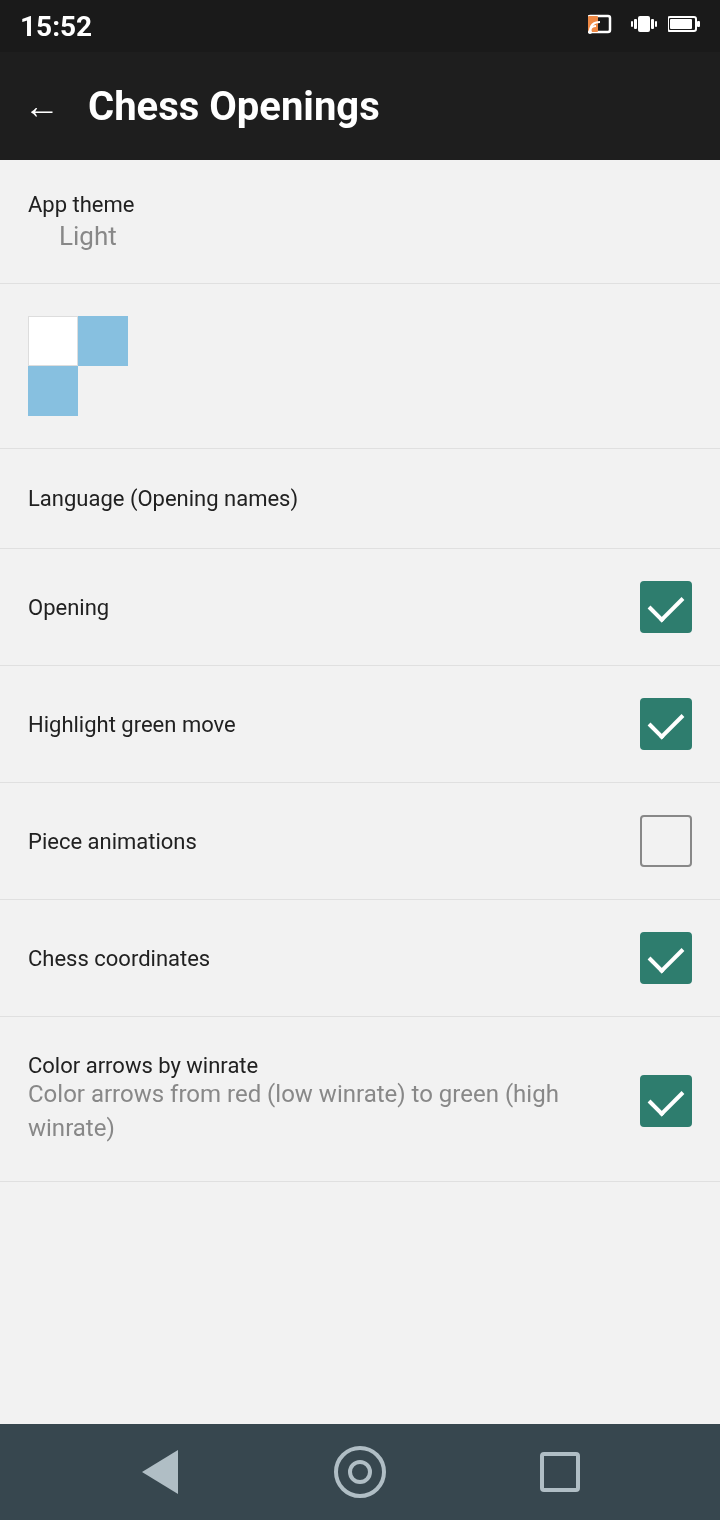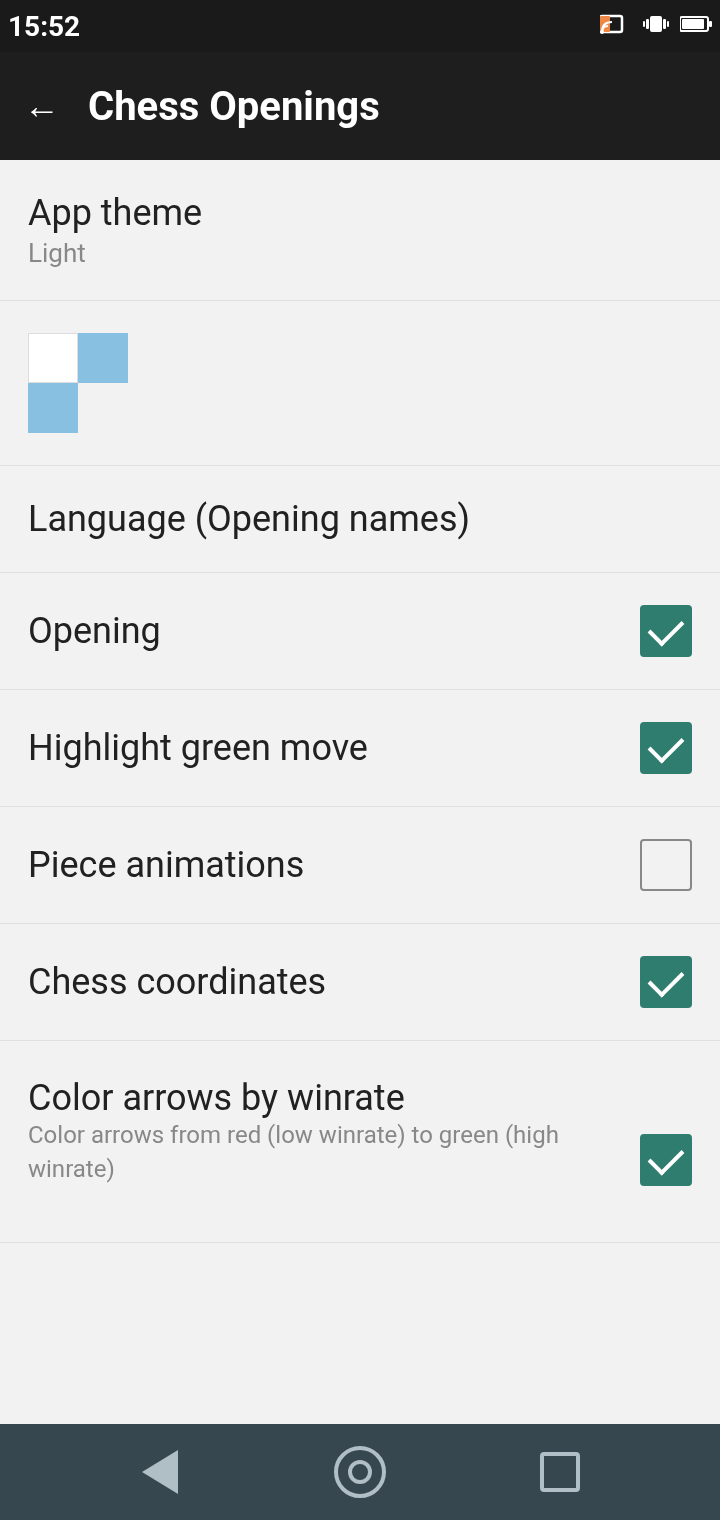--- a/index.html
+++ b/index.html
@@ -21,7 +21,7 @@
       display: flex;
       align-items: center;
       justify-content: space-between;
-      padding: 0 8px;
+      padding: 0 20px;
       color: white;
     }
     .status-bar-time {

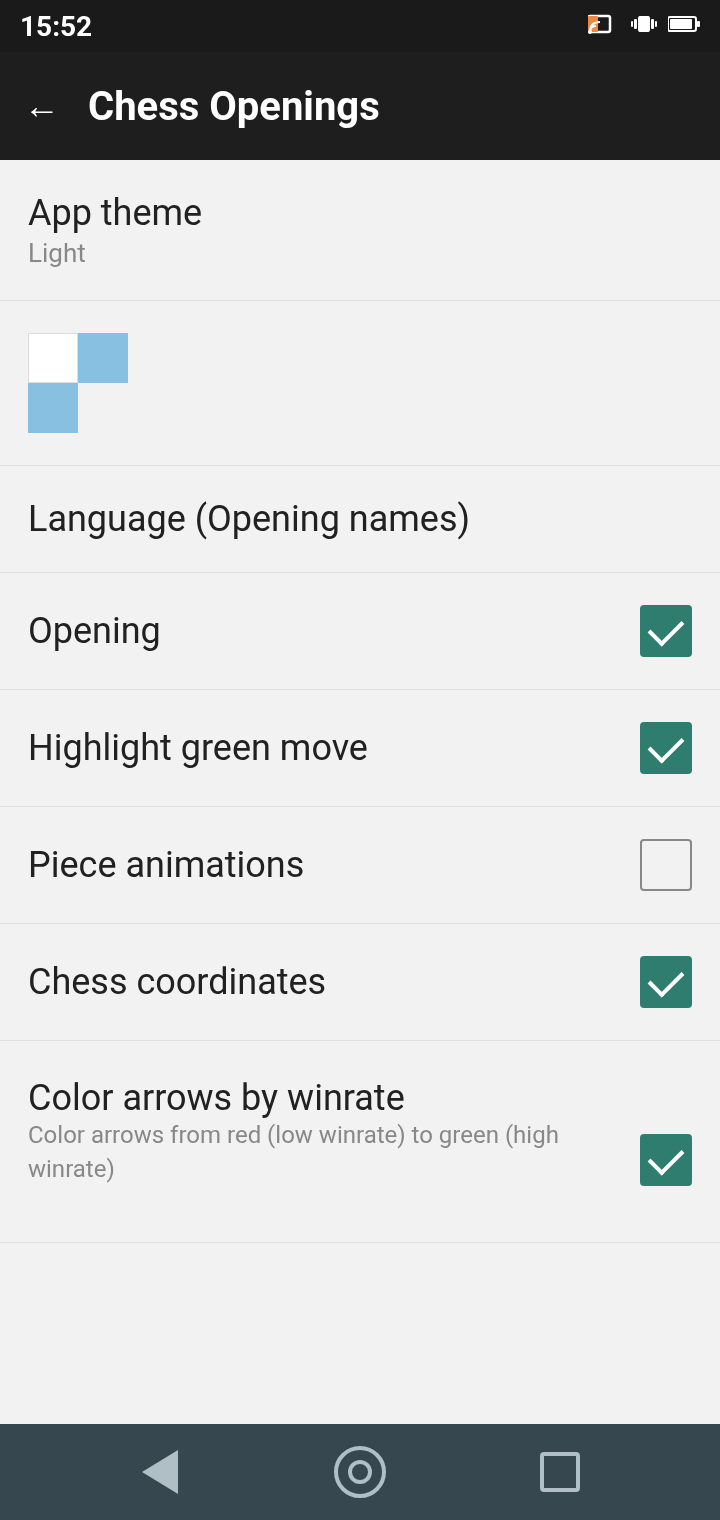--- a/index.html
+++ b/index.html
@@ -79,7 +79,7 @@
     }
 
     .setting-title {
-      font-size: 36px;
+      font-size: 22px;
       color: #212121;
       font-weight: 400;
     }

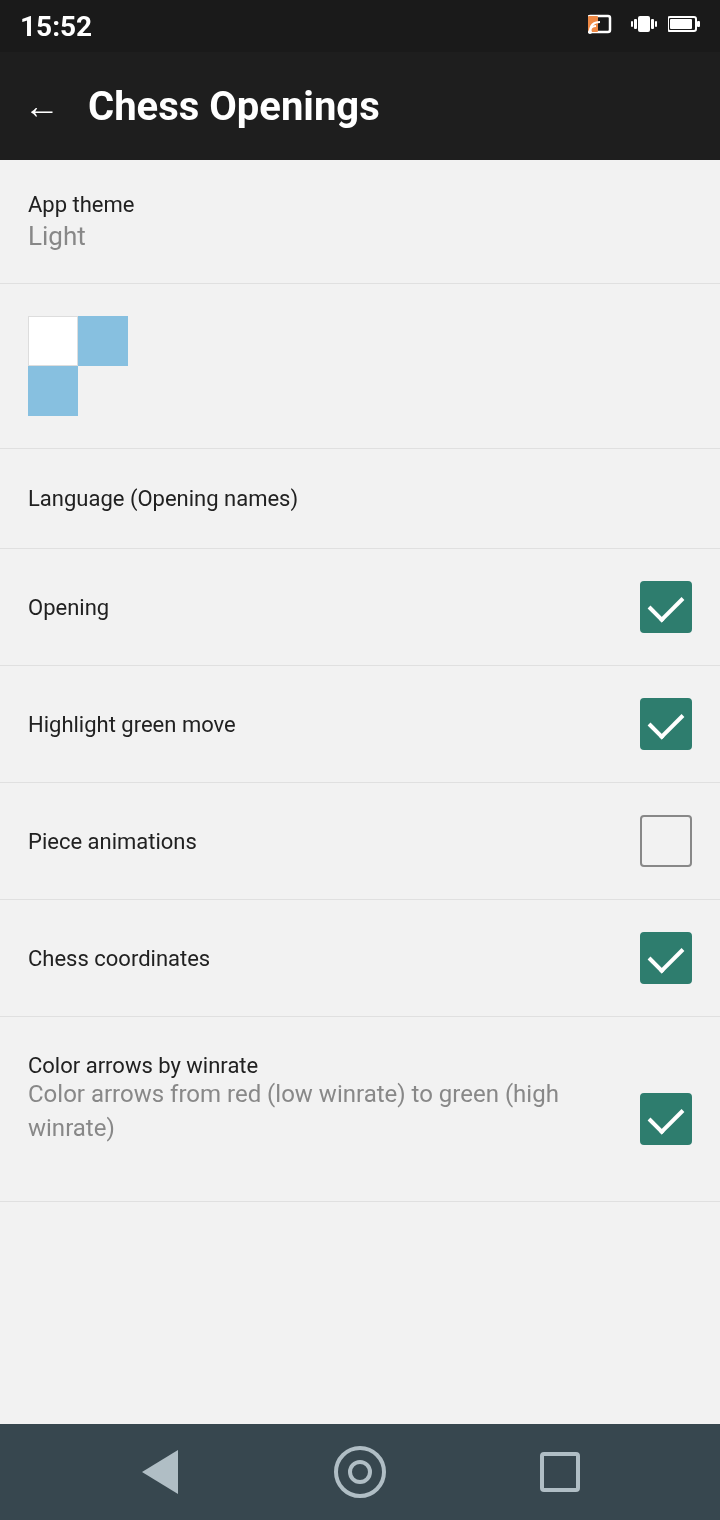--- a/index.html
+++ b/index.html
@@ -88,6 +88,7 @@
       font-size: 26px;
       color: #888888;
       margin-top: 4px;
+      margin-left: 31px;
     }
 
     .setting-description {

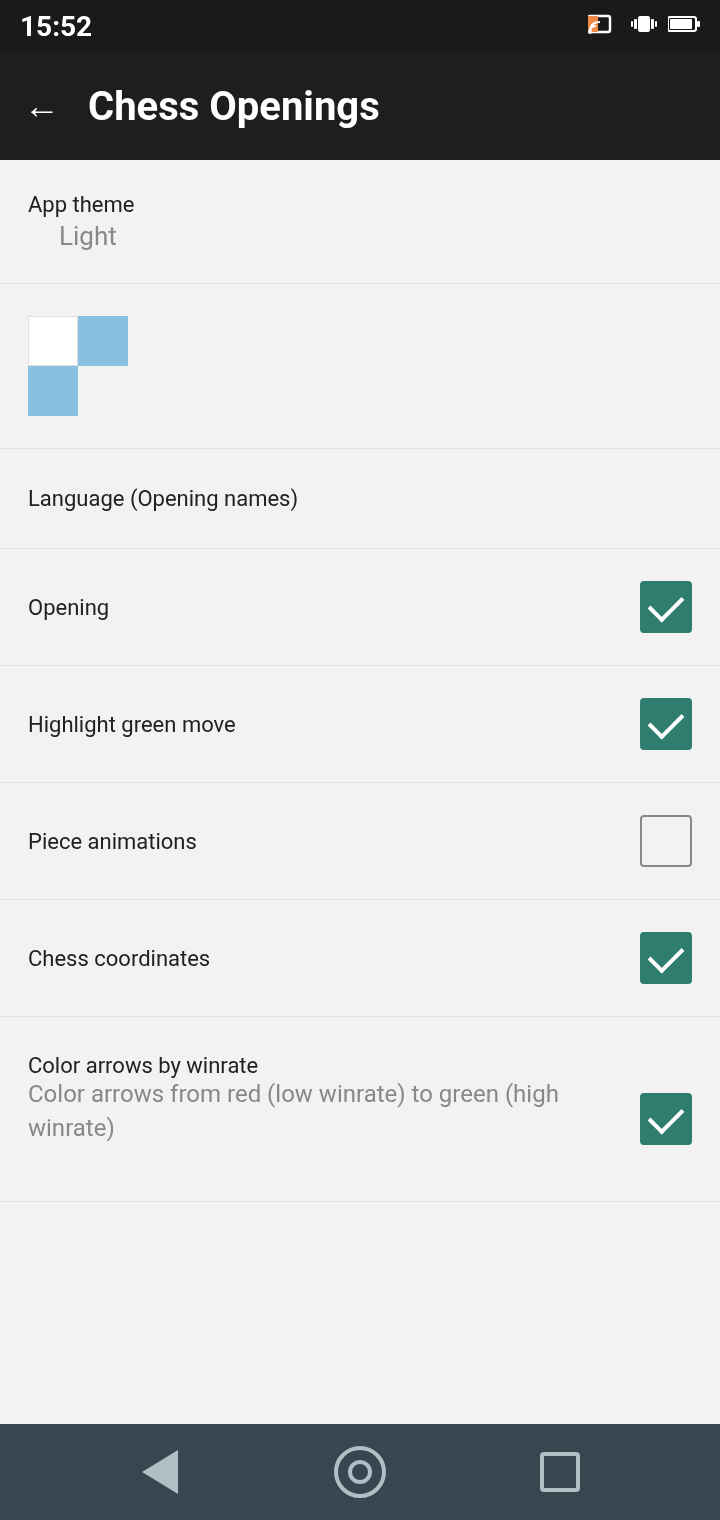--- a/index.html
+++ b/index.html
@@ -292,7 +292,7 @@
     <div class="checkbox checked"></div>
   </div>
 
-  <div class="setting-item" style="align-items: flex-end; padding-top: 36px; padding-bottom: 56px;">
+  <div class="setting-item" style="align-items: center; padding-top: 36px; padding-bottom: 36px;">
     <div class="setting-item-left">
       <div class="setting-title">Color arrows by winrate</div>
       <div class="setting-description">Color arrows from red (low winrate) to green (high winrate)</div>

